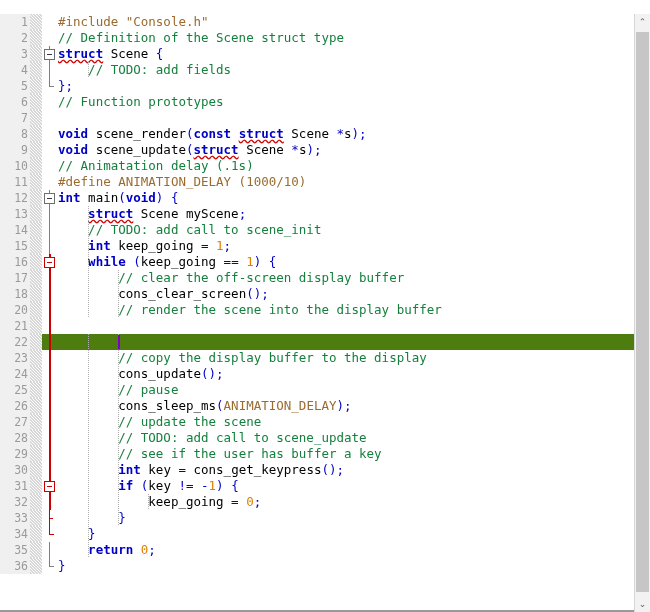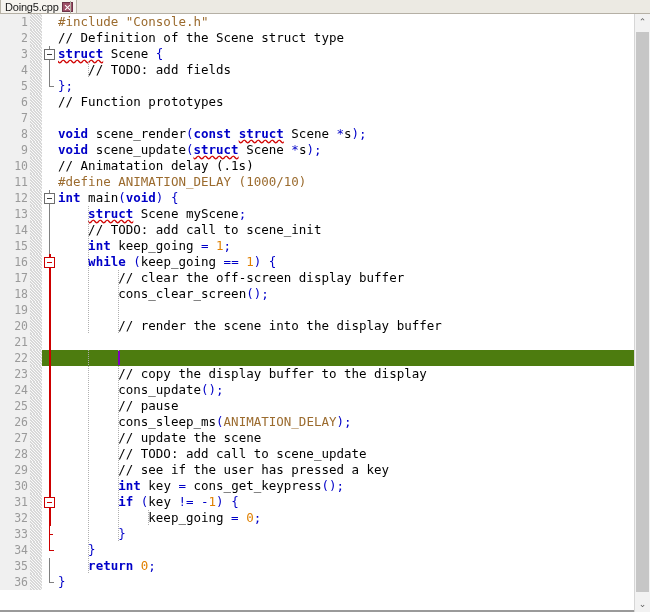--- a/index.html
+++ b/index.html
@@ -226,13 +226,6 @@
 
 <div id="app">
 
-  <div id="tabbar">
-    <div id="tab">
-      <span id="tab-label">Doing5.cpp</span>
-      <span id="tab-icon"></span>
-    </div>
-    <div id="tab-divider"></div>
-  </div>
 
   <div id="editor">
     <div id="lines-host">

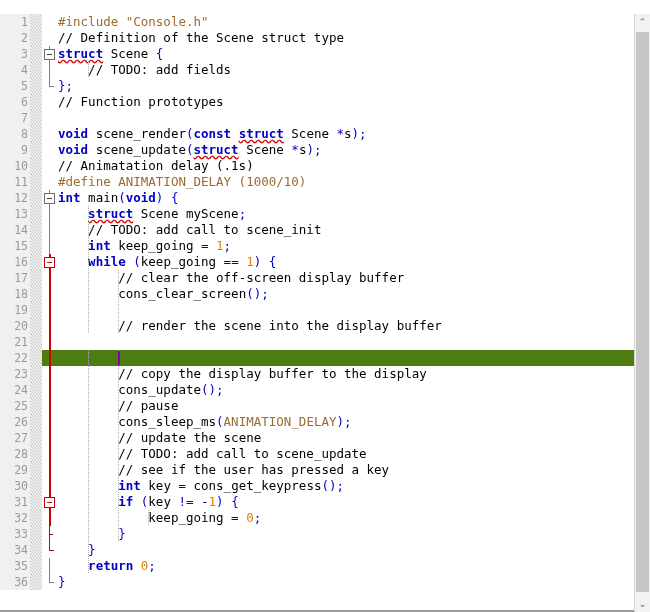--- a/index.html
+++ b/index.html
@@ -181,7 +181,7 @@
 
   
   .kw      { color: #0000c8; font-weight: bold; }
-  .cmt     { color: #000000; }
+  .cmt     { color: #15803d; }
   .pre     { color: #9b6b2e; }
   .mac     { color: #9b6b2e; }
   .num     { color: #e08000; }

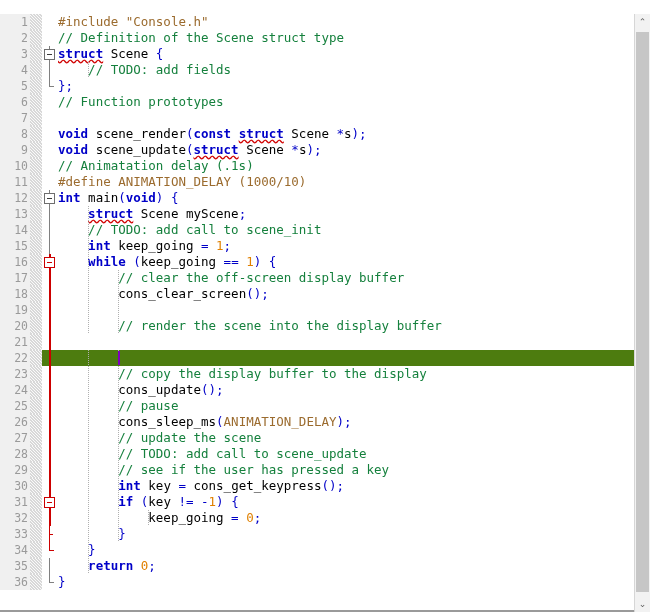--- a/index.html
+++ b/index.html
@@ -247,7 +247,6 @@
         <div class="row"><div class="lnum">16</div><div class="hatch"></div><div class="fold"><div class="vline red"></div><div class="box red"></div></div><div class="code"><div class="guide" style="left: 30.08px;"></div>    <span class="kw">while</span> <span class="punc">(</span><span class="">keep_going</span> <span class="punc">=</span><span class="punc">=</span> <span class="num">1</span><span class="punc">)</span> <span class="punc">{</span></div></div>
         <div class="row"><div class="lnum">17</div><div class="hatch"></div><div class="fold"><div class="vline red"></div></div><div class="code"><div class="guide" style="left: 30.08px;"></div><div class="guide" style="left: 60.16px;"></div>        <span class="cmt">// clear the off-screen display buffer</span></div></div>
         <div class="row"><div class="lnum">18</div><div class="hatch"></div><div class="fold"><div class="vline red"></div></div><div class="code"><div class="guide" style="left: 30.08px;"></div><div class="guide" style="left: 60.16px;"></div>        <span class="">cons_clear_screen</span><span class="punc">(</span><span class="punc">)</span><span class="punc">;</span></div></div>
-        <div class="row"><div class="lnum">19</div><div class="hatch"></div><div class="fold"><div class="vline red"></div></div><div class="code"><div class="guide" style="left: 30.08px;"></div><div class="guide" style="left: 60.16px;"></div></div></div>
         <div class="row"><div class="lnum">20</div><div class="hatch"></div><div class="fold"><div class="vline red"></div></div><div class="code"><div class="guide" style="left: 30.08px;"></div><div class="guide" style="left: 60.16px;"></div>        <span class="cmt">// render the scene into the display buffer</span></div></div>
         <div class="row"><div class="lnum">21</div><div class="hatch"></div><div class="fold"><div class="vline red"></div></div></div>
         <div class="row current"><div class="lnum">22</div><div class="hatch"></div><div class="fold"><div class="vline red"></div></div><div class="code"><div class="guide" style="left: 30.08px;"></div><div class="guide" style="left: 60.16px;"></div></div><div id="caret" style="left: 118.16px;"></div></div>

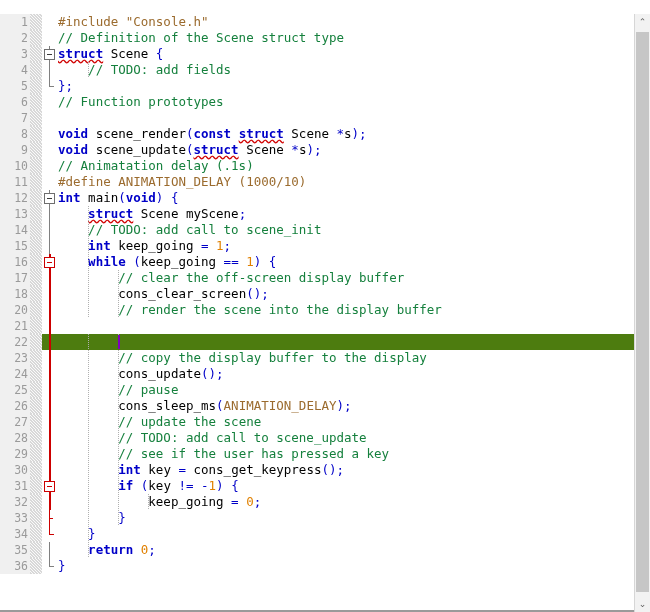--- a/index.html
+++ b/index.html
@@ -256,7 +256,7 @@
         <div class="row"><div class="lnum">26</div><div class="hatch"></div><div class="fold"><div class="vline red"></div></div><div class="code"><div class="guide" style="left: 30.08px;"></div><div class="guide" style="left: 60.16px;"></div>        <span class="">cons_sleep_ms</span><span class="punc">(</span><span class="mac">ANIMATION_DELAY</span><span class="punc">)</span><span class="punc">;</span></div></div>
         <div class="row"><div class="lnum">27</div><div class="hatch"></div><div class="fold"><div class="vline red"></div></div><div class="code"><div class="guide" style="left: 30.08px;"></div><div class="guide" style="left: 60.16px;"></div>        <span class="cmt">// update the scene</span></div></div>
         <div class="row"><div class="lnum">28</div><div class="hatch"></div><div class="fold"><div class="vline red"></div></div><div class="code"><div class="guide" style="left: 30.08px;"></div><div class="guide" style="left: 60.16px;"></div>        <span class="cmt">// TODO: add call to scene_update</span></div></div>
-        <div class="row"><div class="lnum">29</div><div class="hatch"></div><div class="fold"><div class="vline red"></div></div><div class="code"><div class="guide" style="left: 30.08px;"></div><div class="guide" style="left: 60.16px;"></div>        <span class="cmt">// see if the user has pressed a key</span></div></div>
+        <div class="row"><div class="lnum">29</div><div class="hatch"></div><div class="fold"><div class="vline red"></div></div><div class="code"><div class="guide" style="left: 30.08px;"></div><div class="guide" style="left: 60.16px;"></div>        <span class="cmt">// see if the user has buffer a key</span></div></div>
         <div class="row"><div class="lnum">30</div><div class="hatch"></div><div class="fold"><div class="vline red"></div></div><div class="code"><div class="guide" style="left: 30.08px;"></div><div class="guide" style="left: 60.16px;"></div>        <span class="kw">int</span> <span class="">key</span> <span class="punc">=</span> <span class="">cons_get_keypress</span><span class="punc">(</span><span class="punc">)</span><span class="punc">;</span></div></div>
         <div class="row"><div class="lnum">31</div><div class="hatch"></div><div class="fold"><div class="vline red"></div><div class="box red"></div></div><div class="code"><div class="guide" style="left: 30.08px;"></div><div class="guide" style="left: 60.16px;"></div>        <span class="kw">if</span> <span class="punc">(</span><span class="">key</span> <span class="punc">!</span><span class="punc">=</span> <span class="punc">-</span><span class="num">1</span><span class="punc">)</span> <span class="punc">{</span></div></div>
         <div class="row"><div class="lnum">32</div><div class="hatch"></div><div class="fold"><div class="vline red"></div></div><div class="code"><div class="guide" style="left: 30.08px;"></div><div class="guide" style="left: 60.16px;"></div><div class="guide" style="left: 90.24px;"></div>            <span class="">keep_going</span> <span class="punc">=</span> <span class="num">0</span><span class="punc">;</span></div></div>

